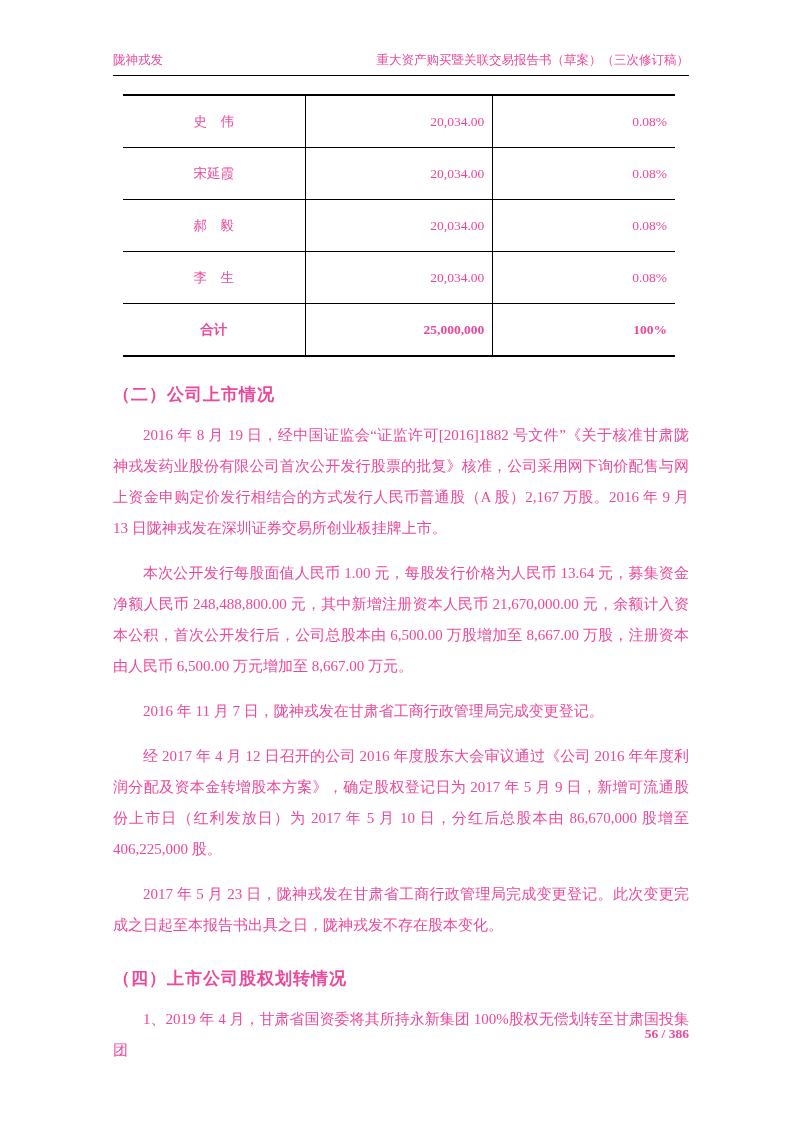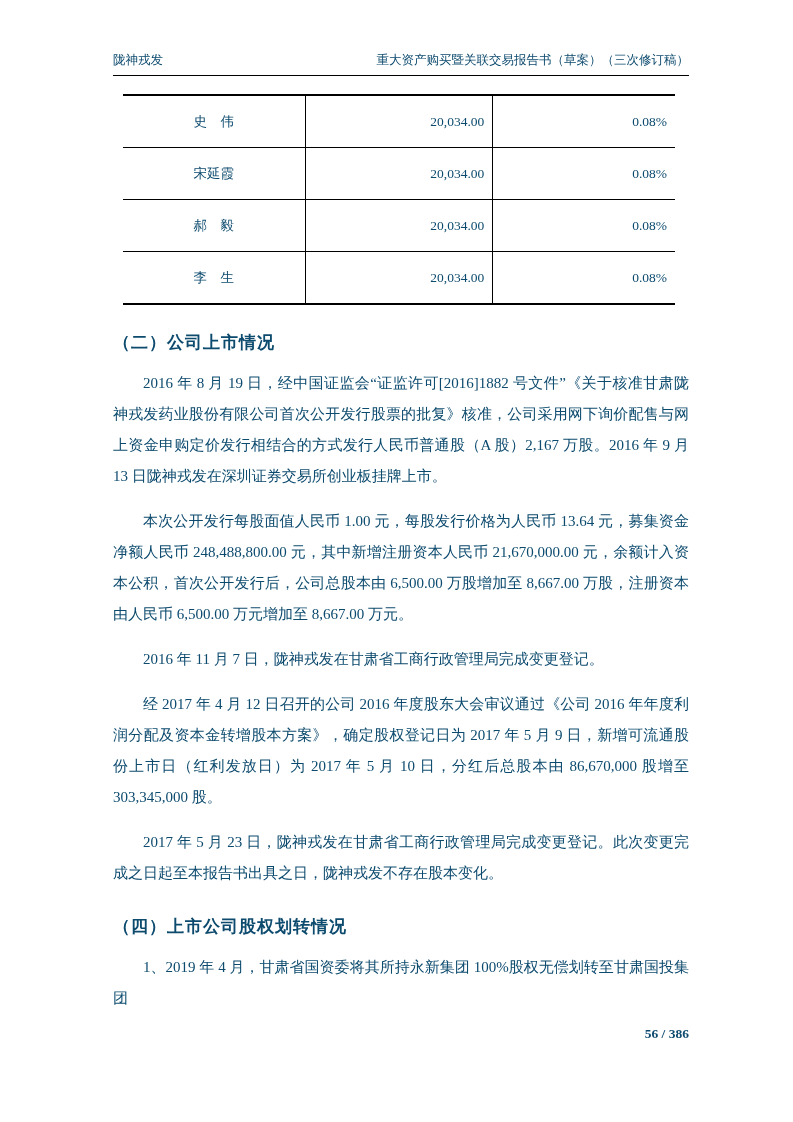--- a/index.html
+++ b/index.html
@@ -8,7 +8,7 @@
     width: 793px;
     height: 1122px;
     background: #ffffff;
-    color: #0c4a6e;
+    color: #ec4899;
     font-family: "Liberation Serif", "DejaVu Serif", serif;
     overflow: hidden;
     box-sizing: border-box;

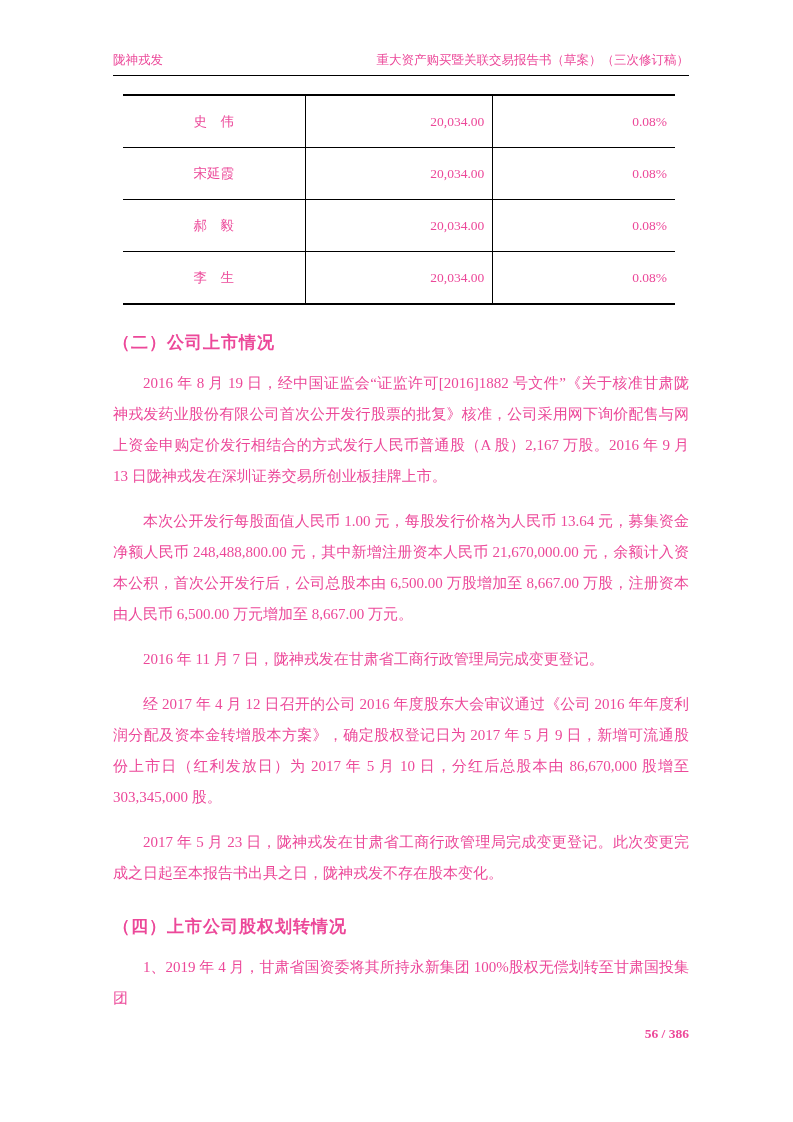--- a/index.html
+++ b/index.html
@@ -111,6 +111,11 @@
           <td class="c-val">20,034.00</td>
           <td class="c-pct">0.08%</td>
         </tr>
+        <tr class="total-row">
+          <td class="c-name">合计</td>
+          <td class="c-val">25,000,000</td>
+          <td class="c-pct">100%</td>
+        </tr>
       </tbody>
     </table>
 

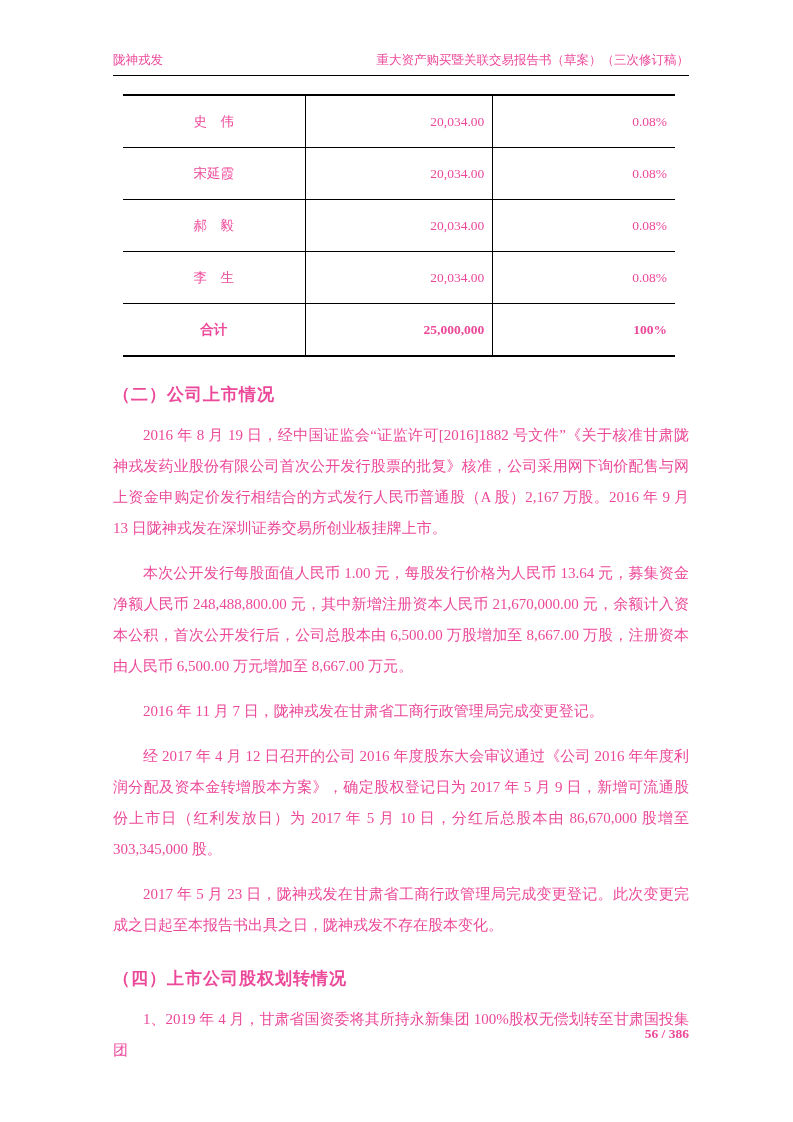--- a/index.html
+++ b/index.html
@@ -124,7 +124,7 @@
     <p class="body-para">本次公开发行每股面值人民币 1.00 元，每股发行价格为人民币 13.64 元，募集资金净额人民币 248,488,800.00 元，其中新增注册资本人民币 21,670,000.00 元，余额计入资本公积，首次公开发行后，公司总股本由 6,500.00 万股增加至 8,667.00 万股，注册资本由人民币 6,500.00 万元增加至 8,667.00 万元。</p>
     <p class="body-para">2016 年 11 月 7 日，陇神戎发在甘肃省工商行政管理局完成变更登记。</p>
 
-    <p class="body-para">经 2017 年 4 月 12 日召开的公司 2016 年度股东大会审议通过《公司 2016 年年度利润分配及资本金转增股本方案》，确定股权登记日为 2017 年 5 月 9 日，新增可流通股份上市日（红利发放日）为 2017 年 5 月 10 日，分红后总股本由 86,670,000 股增至 303,345,000 股。</p>
+    <p class="body-para">经 2017 年 4 月 12 日召开的公司 2016 年度股东大会审议通过《公司 2016 年年度利润分配及资本金转增股本方案》，确定股权登记日为 2017 年 5 月 9 日，新增可流通股份上市日（红利发放日）为 2017 年 5 月 10 日，分红后总股本由 86,670,000 股增至 406,225,000 股。</p>
     <p class="body-para">2017 年 5 月 23 日，陇神戎发在甘肃省工商行政管理局完成变更登记。此次变更完成之日起至本报告书出具之日，陇神戎发不存在股本变化。</p>
 
     <h2 class="sec-heading">（四）上市公司股权划转情况</h2>

